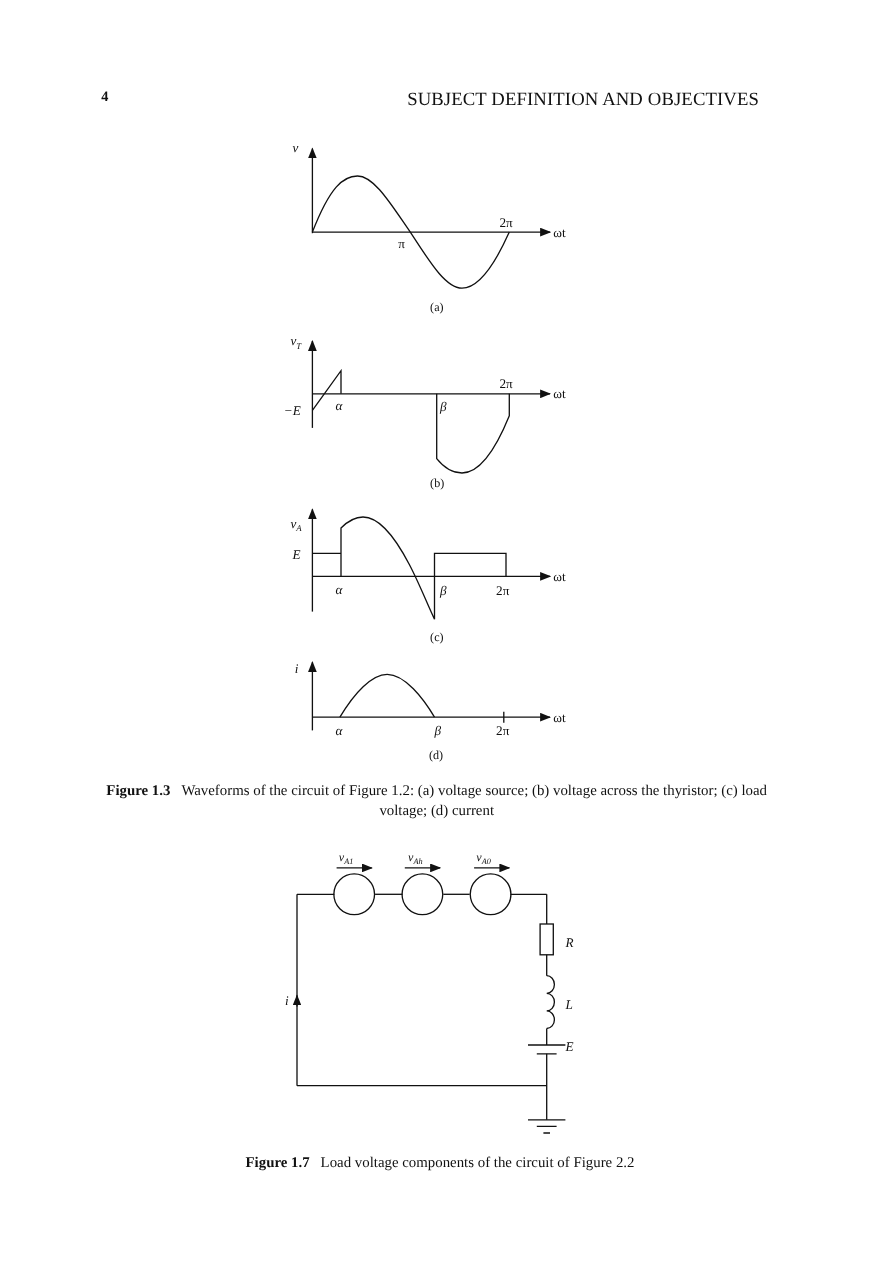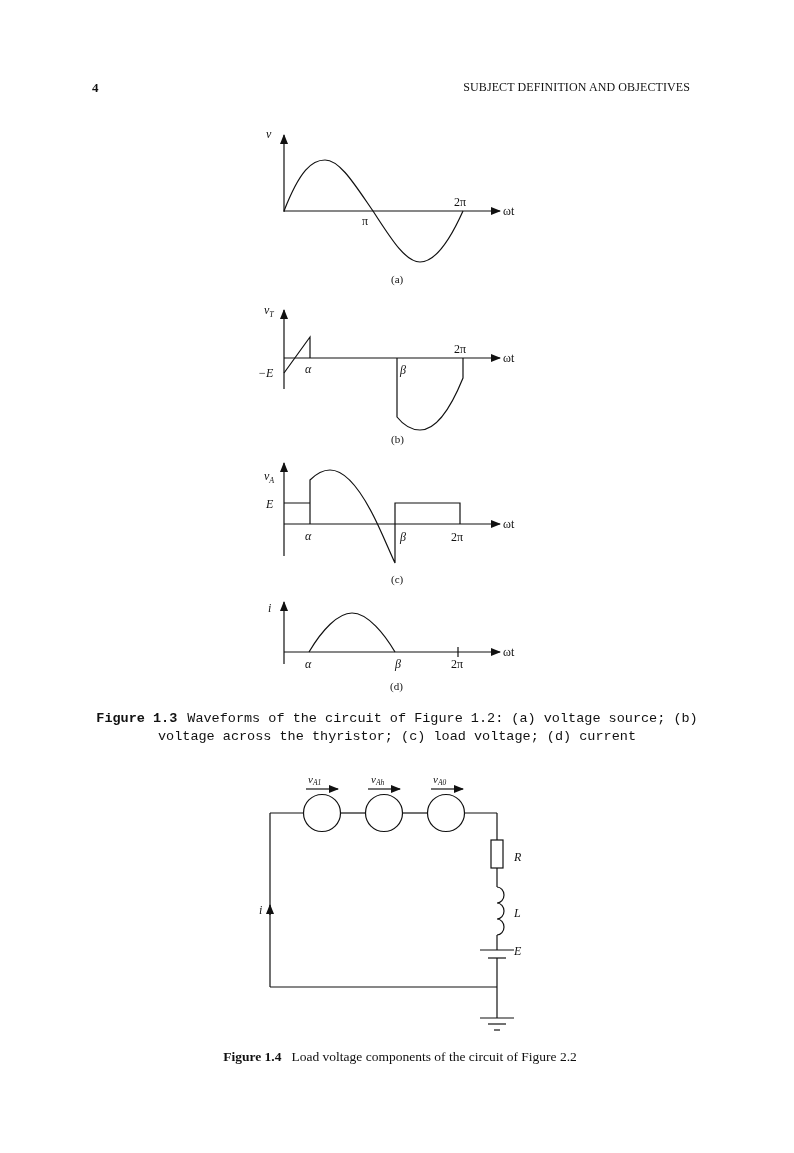--- a/index.html
+++ b/index.html
@@ -6,7 +6,7 @@
   body { width: 794px; height: 1153px; position: relative; overflow: hidden;
          font-family: "Liberation Serif", "DejaVu Serif", serif; color: #111; }
   .page-num { position: absolute; left: 92px; top: 80px; font-size: 13px; font-weight: bold; }
-  .running-head { position: absolute; right: 104px; top: 80px; font-size: 12px; letter-spacing: 0.1px; }
+  .running-head { position: absolute; right: 104px; top: 80px; font-size: 17px; letter-spacing: 0.1px; }
   svg { position: absolute; left: 0; top: 0; }
   svg text { font-family: "Liberation Serif", "DejaVu Serif", serif; fill: #111; }
   .it { font-style: italic; }

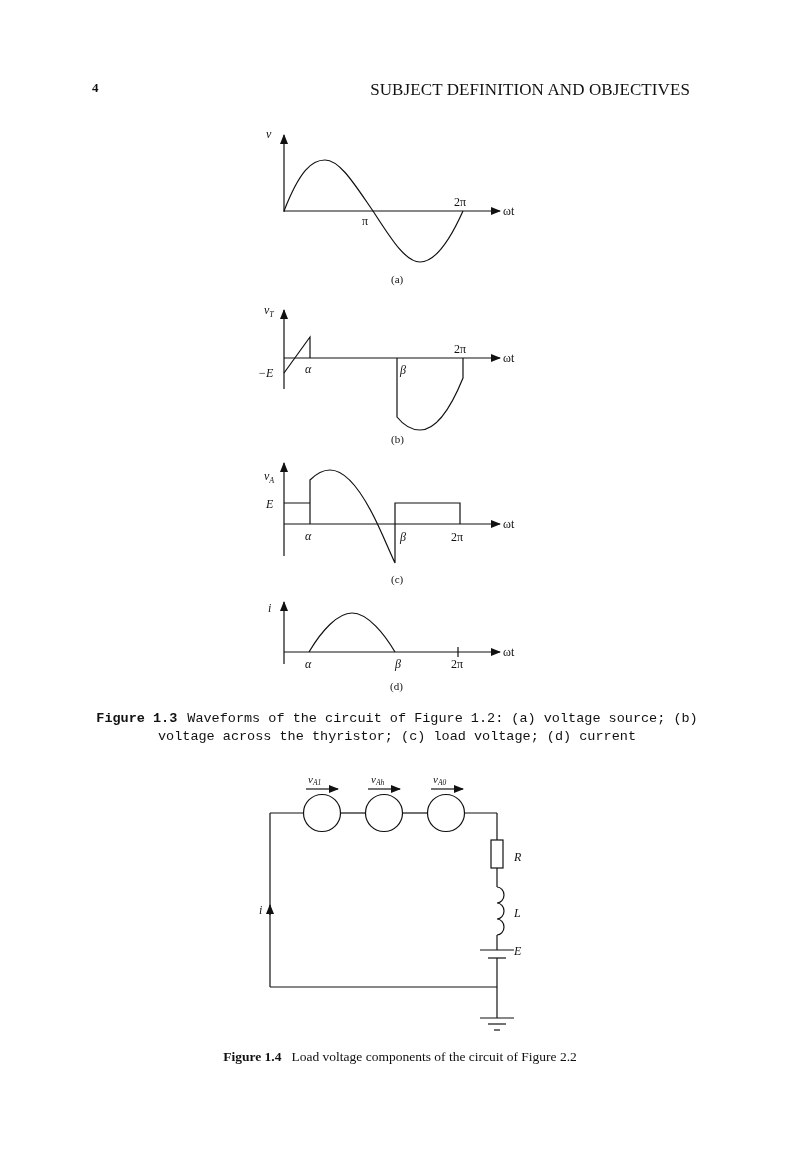--- a/index.html
+++ b/index.html
@@ -12,7 +12,7 @@
   .it { font-style: italic; }
   .caption { position: absolute; font-size: 13.5px; line-height: 18px; text-align: center; }
   .caption b { font-weight: bold; margin-right: 10px; }
-  .cap13 { left: 88px; top: 710px; width: 618px; font-family: Liberation Mono, monospace; }
+  .cap13 { left: 88px; top: 710px; width: 618px; }
   .cap14 { left: 150px; top: 1048px; width: 500px; }
 </style>
 </head>

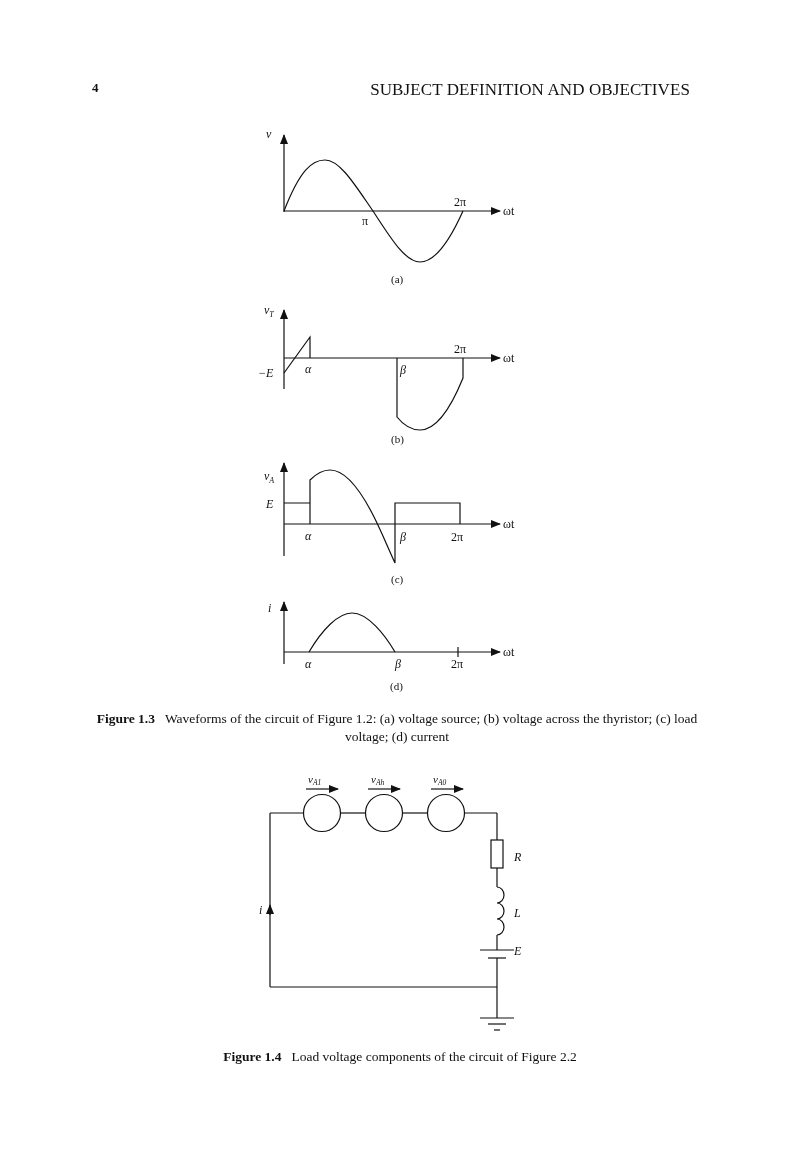--- a/index.html
+++ b/index.html
@@ -121,6 +121,6 @@
 
 <div class="caption cap13"><b>Figure 1.3</b><span>Waveforms of the circuit of Figure 1.2: (a) voltage source; (b) voltage across the thyristor; (c) load voltage; (d) current</span></div>
 
-<div class="caption cap14"><b>Figure 1.4</b><span>Load voltage components of the circuit of Figure 2.2</span></div>
+<div class="caption cap14"><b>Figure 1.7</b><span>Load voltage components of the circuit of Figure 2.2</span></div>
 
 </body></html>

